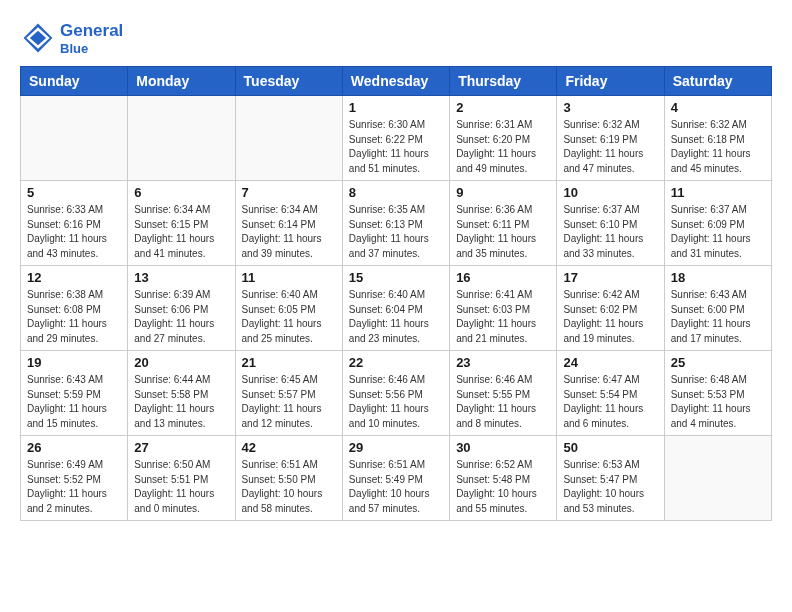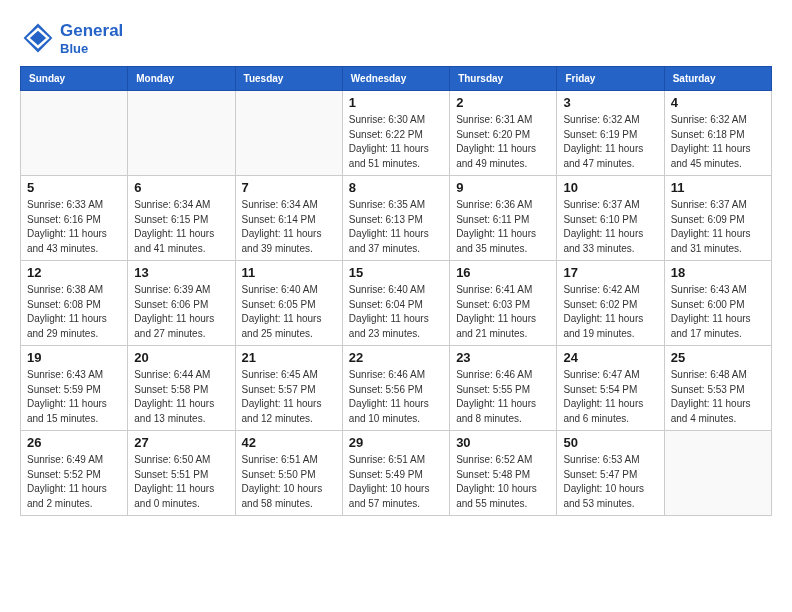--- a/index.html
+++ b/index.html
@@ -48,7 +48,7 @@
     .calendar th {
       background: #2563c7;
       color: #fff;
-      font-size: 10px;
+      font-size: 14px;
       font-weight: bold;
       padding: 6px 8px;
       text-align: left;

